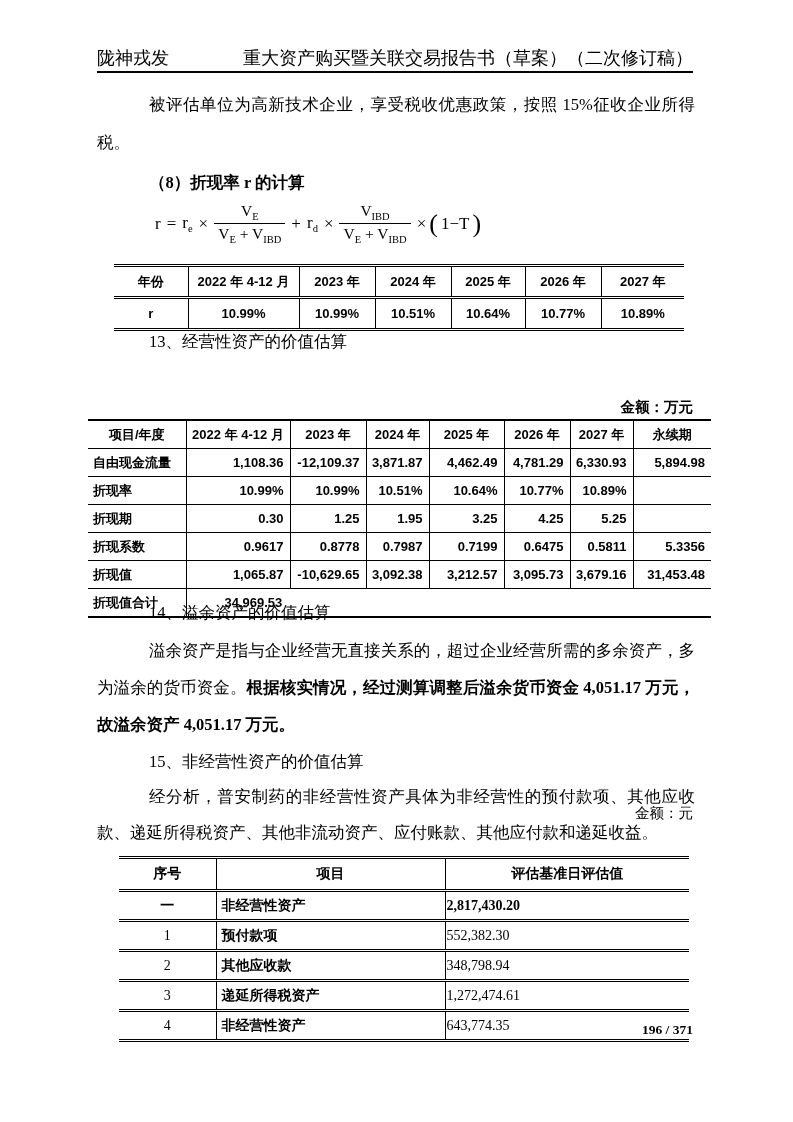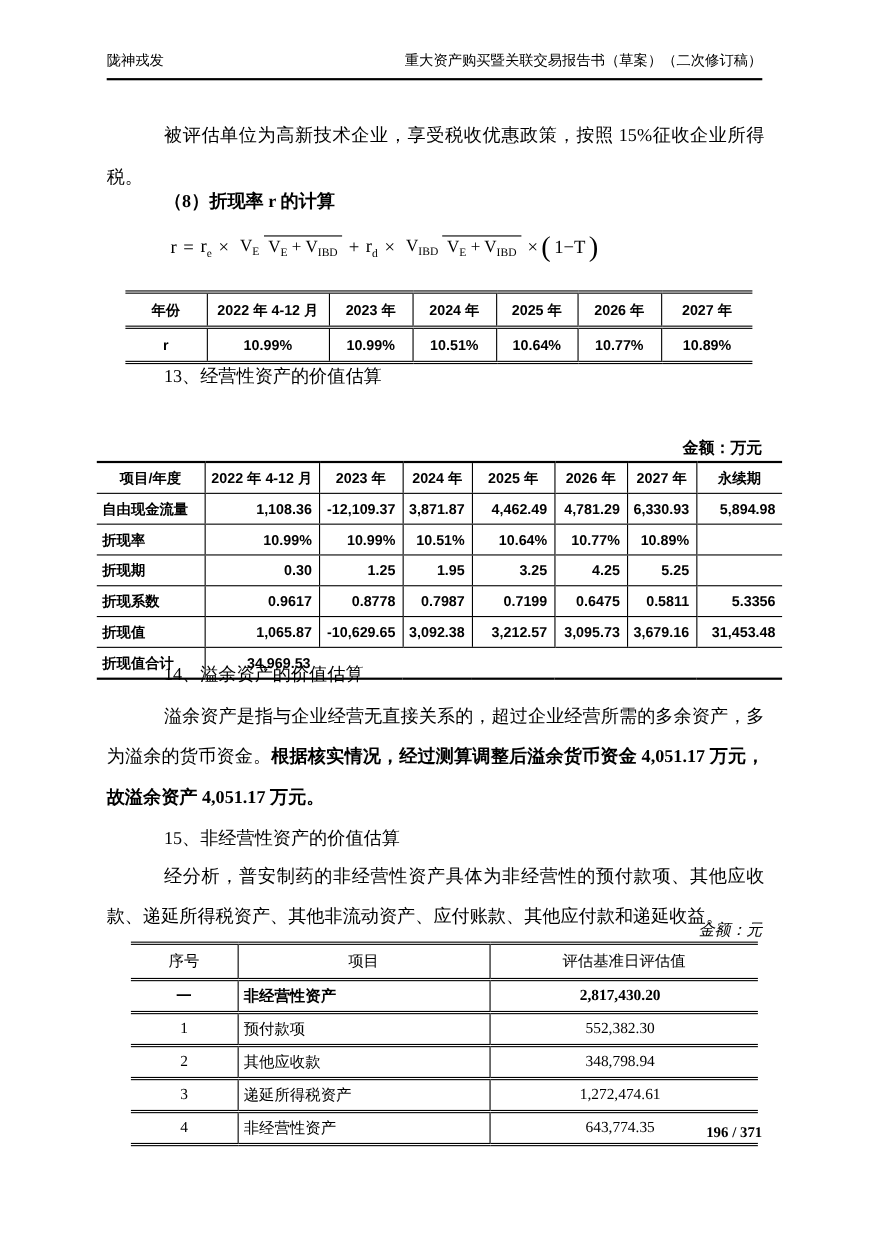--- a/index.html
+++ b/index.html
@@ -9,7 +9,7 @@
   }
   
   .header { position:absolute; top:46px; left:97px; width:596px;
-    display:flex; justify-content:space-between; font-size:13px; }
+    display:flex; justify-content:space-between; font-size:18px; }
   .header-rule { position:absolute; top:71px; left:97px; width:596px; height:2px; background:#000; }
   
   .para { position:absolute; left:97px; width:598px; font-size:16.5px; line-height:38px; text-align:justify; }

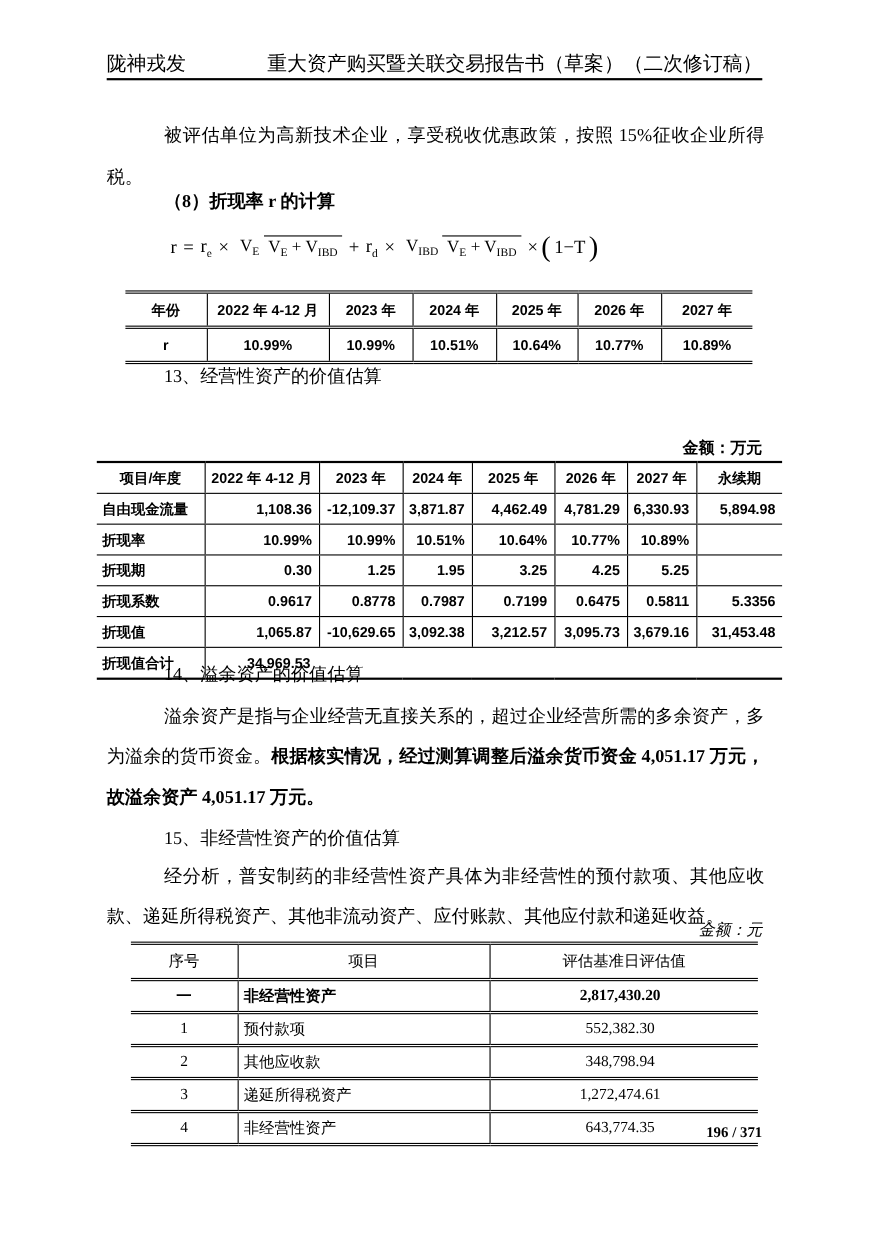--- a/index.html
+++ b/index.html
@@ -69,7 +69,7 @@
   </div>
   <div class="header-rule"></div>
 
-  <div class="para indent" style="top:104px;">被评估单位为高新技术企业，享受税收优惠政策，按照 15%征收企业所得税。</div>
+  <div class="para indent" style="top:86px;">被评估单位为高新技术企业，享受税收优惠政策，按照 15%征收企业所得税。</div>
 
   <div class="heading" style="top:172px;font-weight:bold;">（8）折现率 r 的计算</div>
 

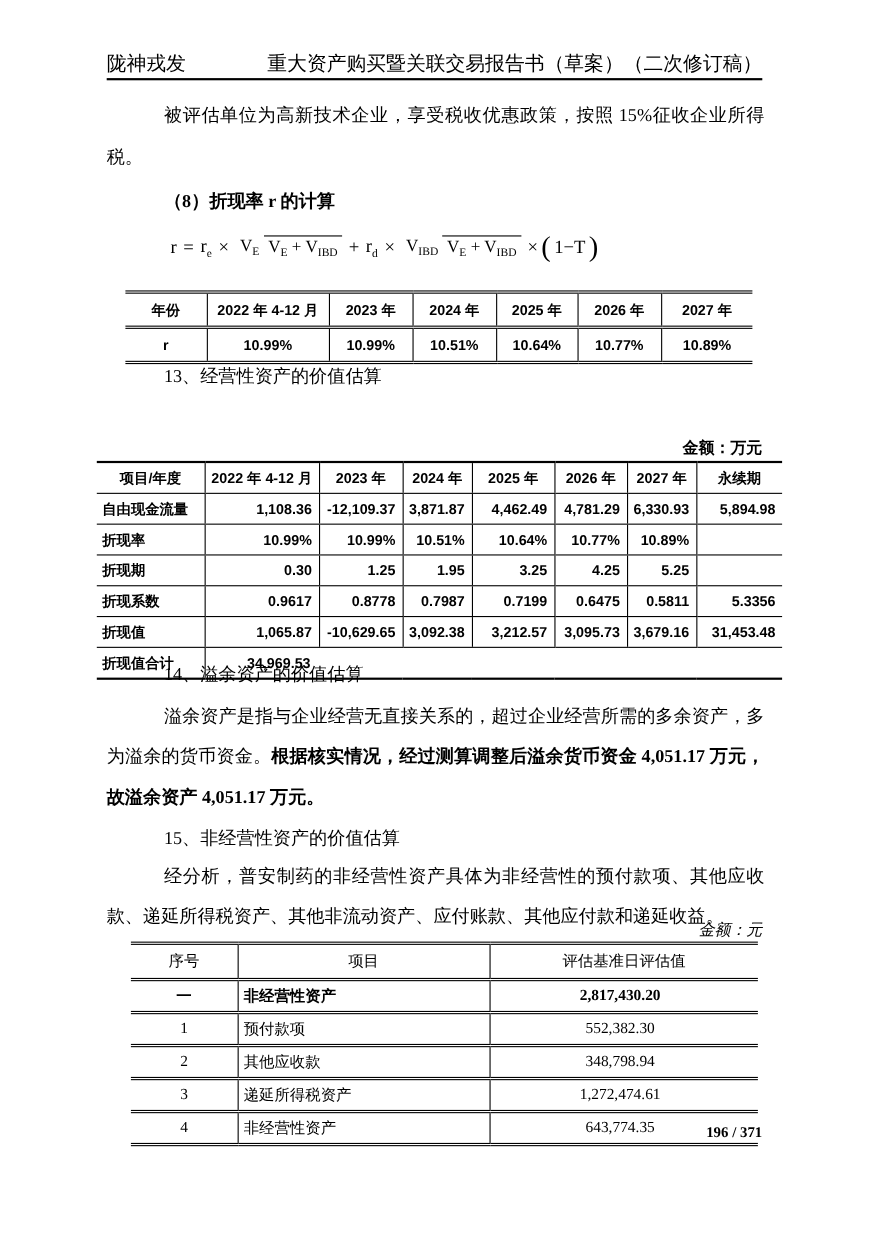--- a/index.html
+++ b/index.html
@@ -22,7 +22,7 @@
     font-size:17px; font-family:"Liberation Serif", serif; }
   .formula .tok { margin:0 3px; }
   .formula sub { font-size:10.5px; }
-  .frac { display:inline-flex; align-items:center; margin:16px 3px; font-size:15.5px; }
+  .frac { display:inline-flex; flex-direction:column; align-items:center; margin:4px 3px; font-size:15.5px; }
   .frac .num { padding:0 4px 1px 4px; }
   .frac .den { border-top:1.5px solid #000; padding:1px 4px 0 4px; white-space:nowrap; }
   .paren { font-size:26px; font-weight:normal; line-height:1; }

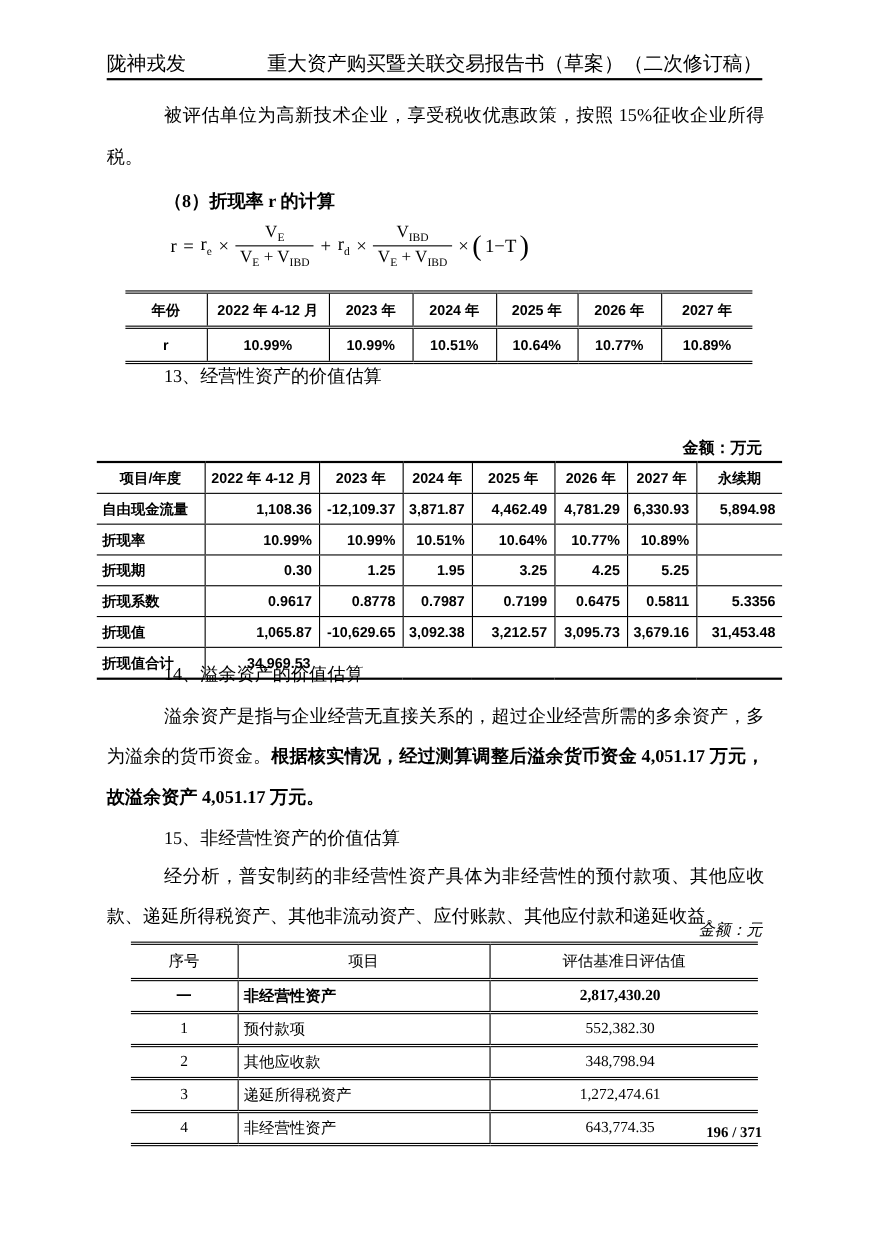--- a/index.html
+++ b/index.html
@@ -214,7 +214,7 @@
 
   <div class="heading" style="top:751px;">15、非经营性资产的价值估算</div>
   <div class="para indent" style="top:779px; line-height:36px;">经分析，普安制药的非经营性资产具体为非经营性的预付款项、其他应收款、递延所得税资产、其他非流动资产、应付账款、其他应付款和递延收益。</div>
-  <div class="unit-label" style="top:836px;font-style:italic;">金额：元</div>
+  <div class="unit-label" style="top:804px;">金额：元</div>
 
   <table class="table3">
     <colgroup>

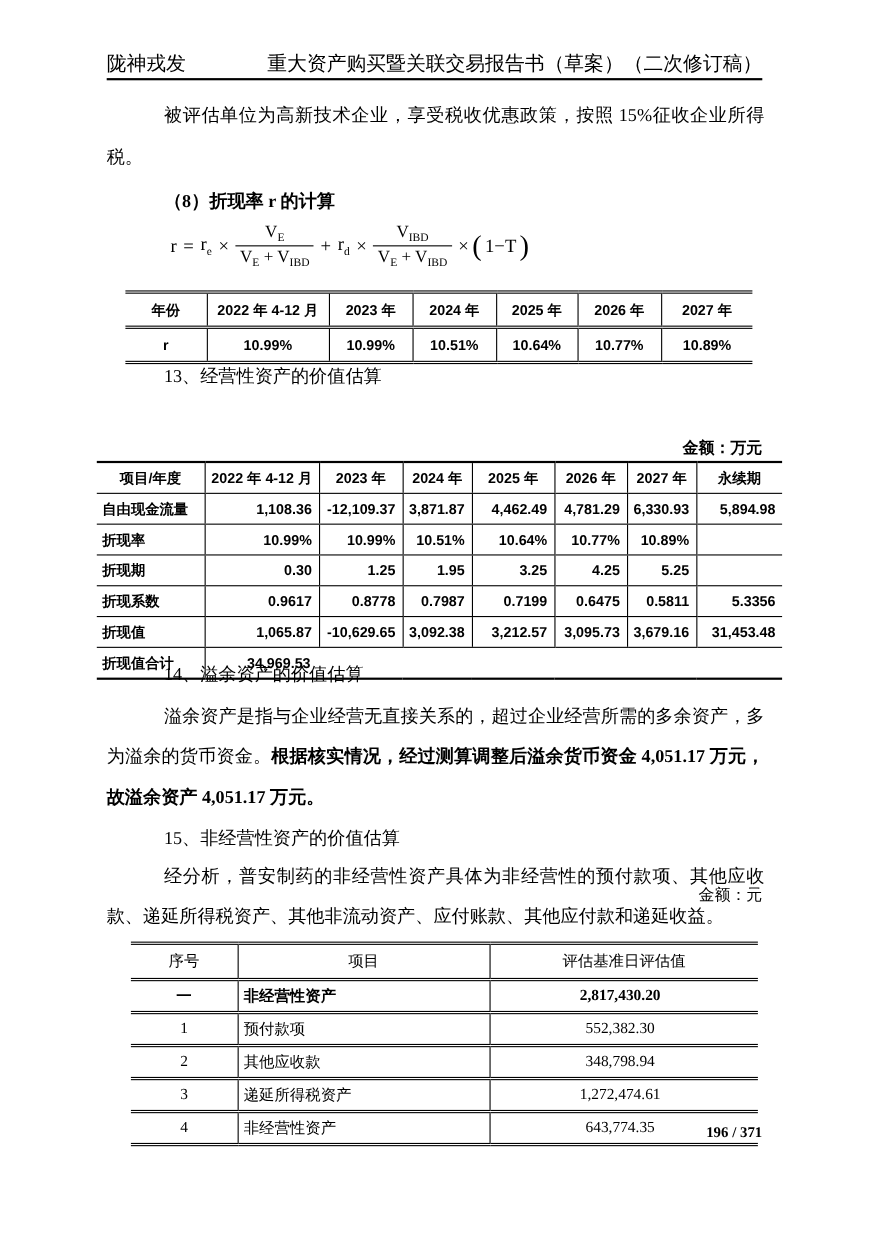--- a/index.html
+++ b/index.html
@@ -48,7 +48,7 @@
   
   .table3 { position:absolute; top:856px; left:119px; width:570px; font-size:14px; }
   .table3 td { height:25px; border-bottom:3px double #000; }
-  .table3 tr:first-child td { border-top:3px double #000; height:28px; text-align:center; font-weight:normal; }
+  .table3 tr:first-child td { border-top:3px double #000; height:28px; text-align:center; font-weight:bold; }
   .table3 td + td { border-left:1px solid #000; }
   .table3 td.no { text-align:center; }
   .table3 td.item { text-align:left; padding-left:5px; }

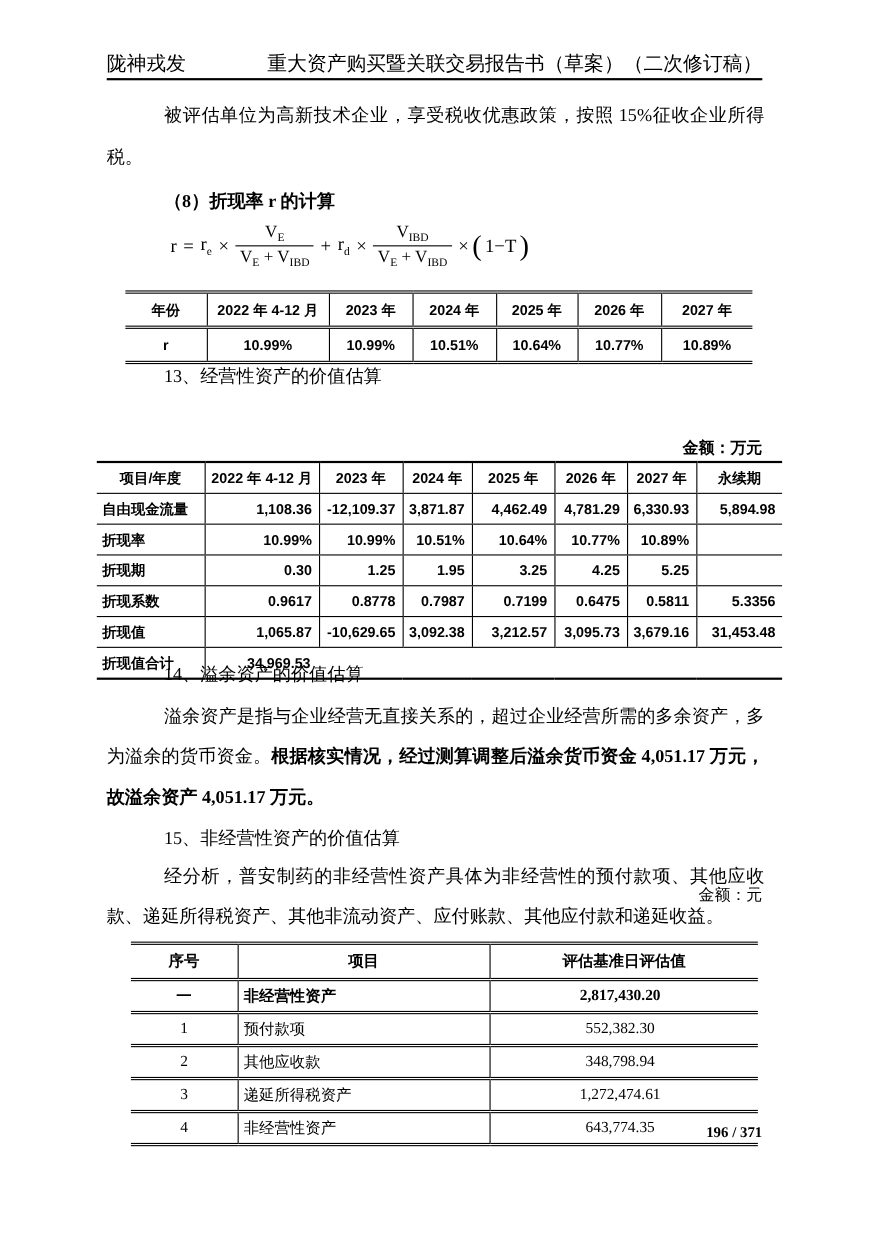--- a/index.html
+++ b/index.html
@@ -52,7 +52,7 @@
   .table3 td + td { border-left:1px solid #000; }
   .table3 td.no { text-align:center; }
   .table3 td.item { text-align:left; padding-left:5px; }
-  .table3 td.val { text-align:center; padding-right:8px; }
+  .table3 td.val { text-align:left; padding-right:8px; }
   .table3 tr.bold-row td { font-weight:bold; }
   
   .footer { position:absolute; top:1022px; left:97px; width:596px; text-align:right;

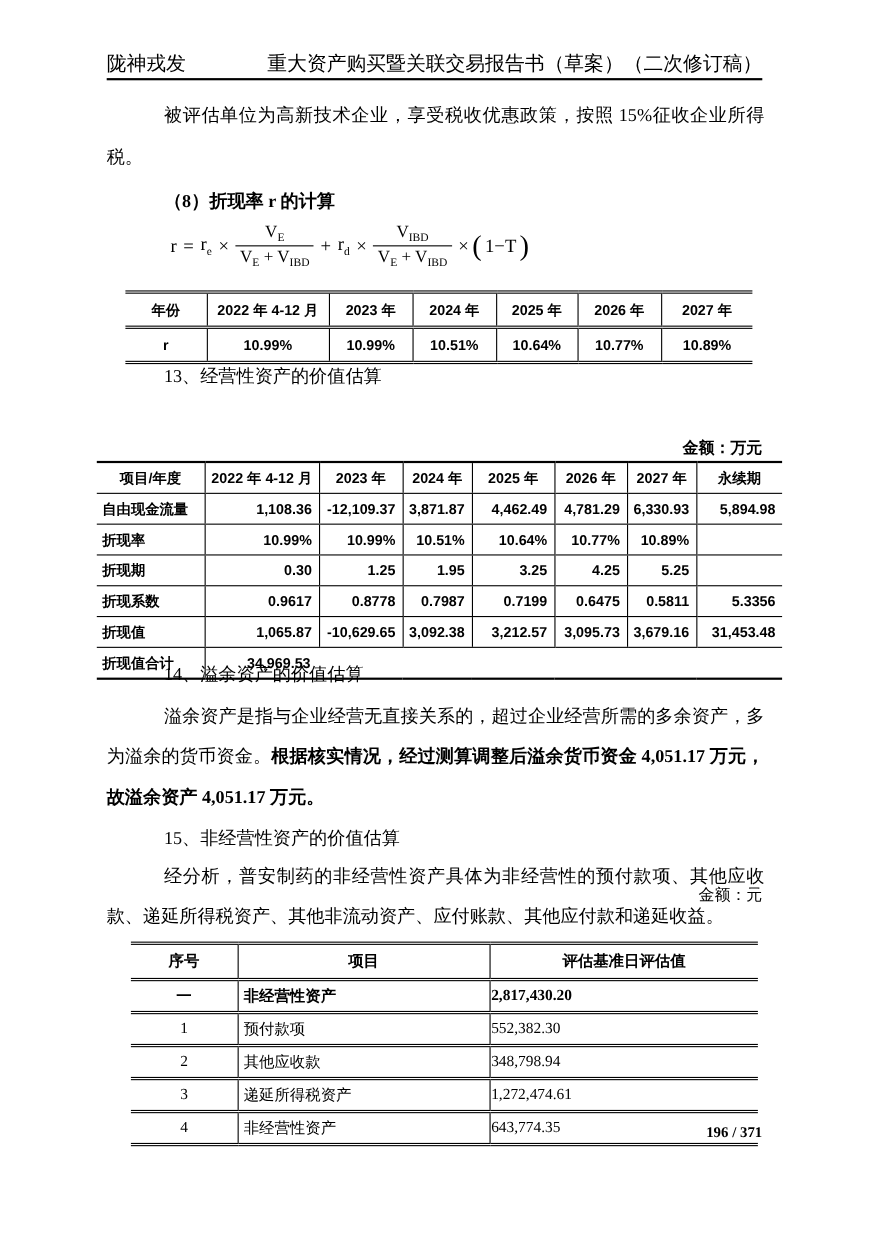--- a/index.html
+++ b/index.html
@@ -51,7 +51,7 @@
   .table3 tr:first-child td { border-top:3px double #000; height:28px; text-align:center; font-weight:bold; }
   .table3 td + td { border-left:1px solid #000; }
   .table3 td.no { text-align:center; }
-  .table3 td.item { text-align:left; padding-left:5px; }
+  .table3 td.item { text-align:left; padding-left:5px;font-weight:bold; }
   .table3 td.val { text-align:left; padding-right:8px; }
   .table3 tr.bold-row td { font-weight:bold; }
   

